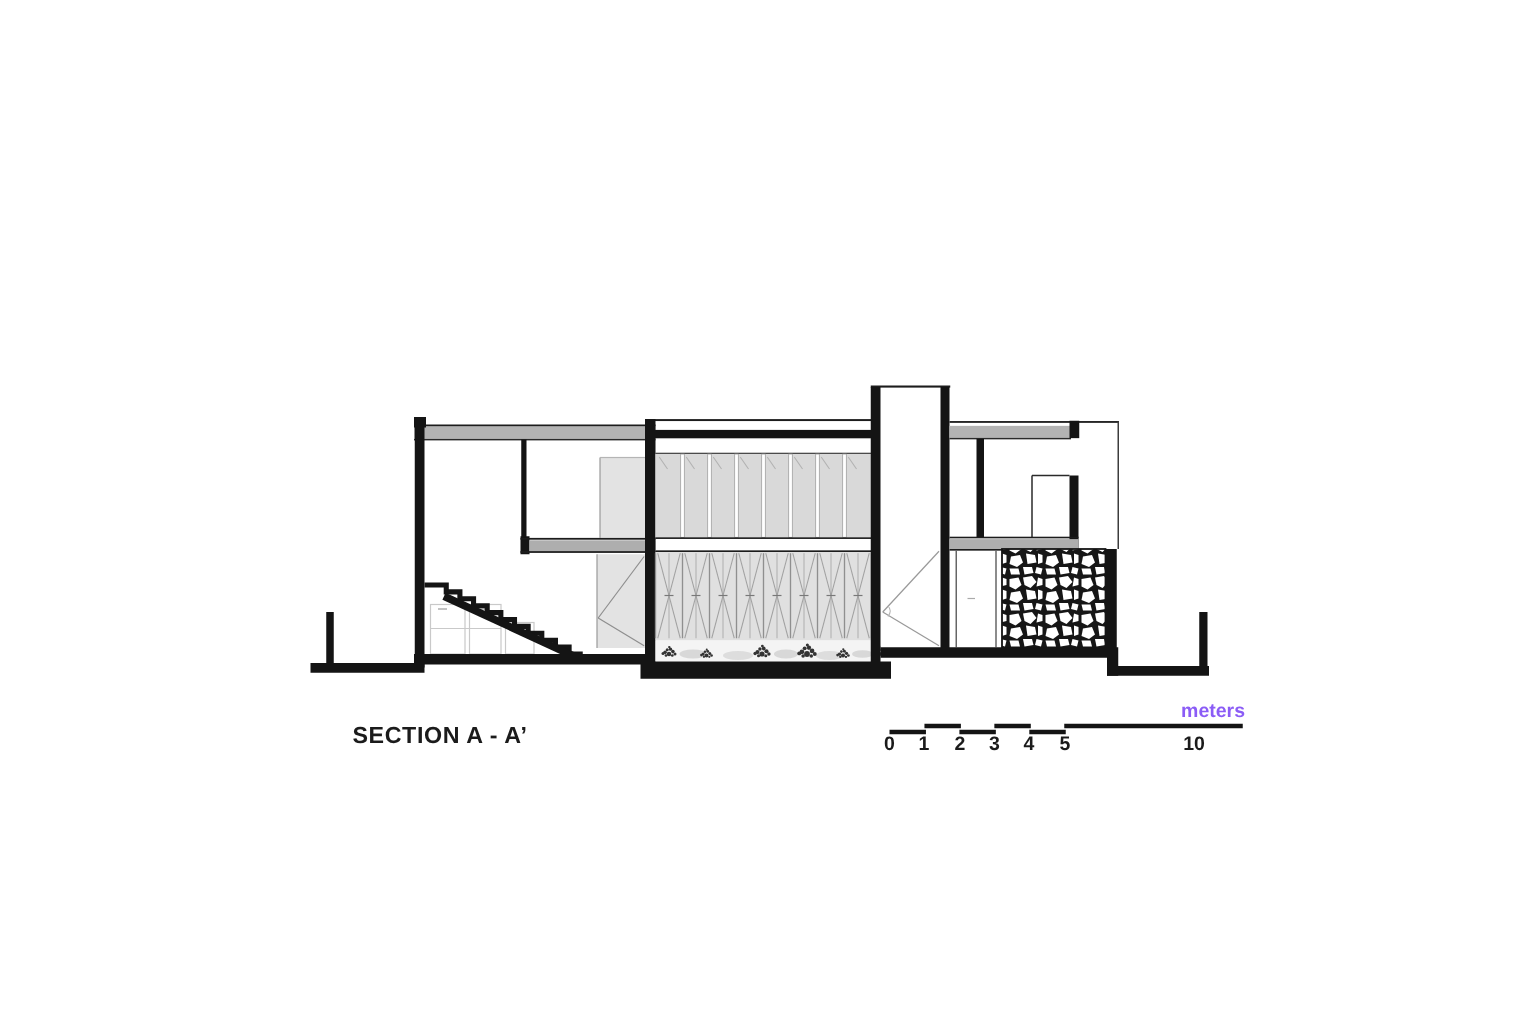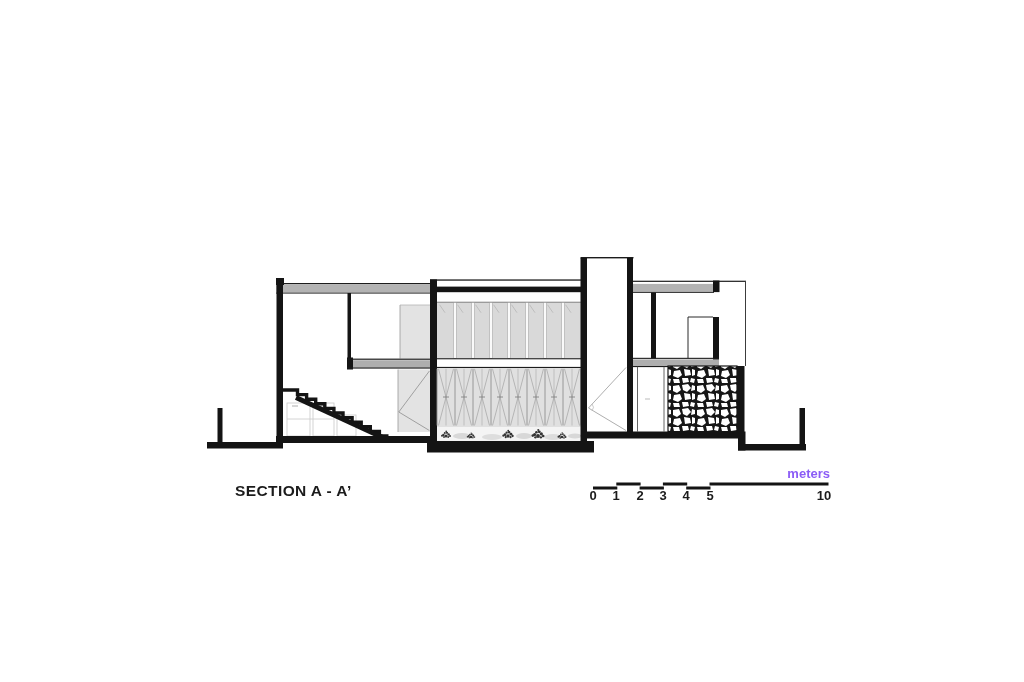--- a/index.html
+++ b/index.html
@@ -294,7 +294,7 @@
   <span class="scale-num" style="left:663px">3</span>
   <span class="scale-num" style="left:686px">4</span>
   <span class="scale-num" style="left:710px">5</span>
-  <span class="scale-num" style="left:824px">10</span>
+  <span class="scale-num" style="left:796px">10</span>
 </div>
 
 </body></html>

